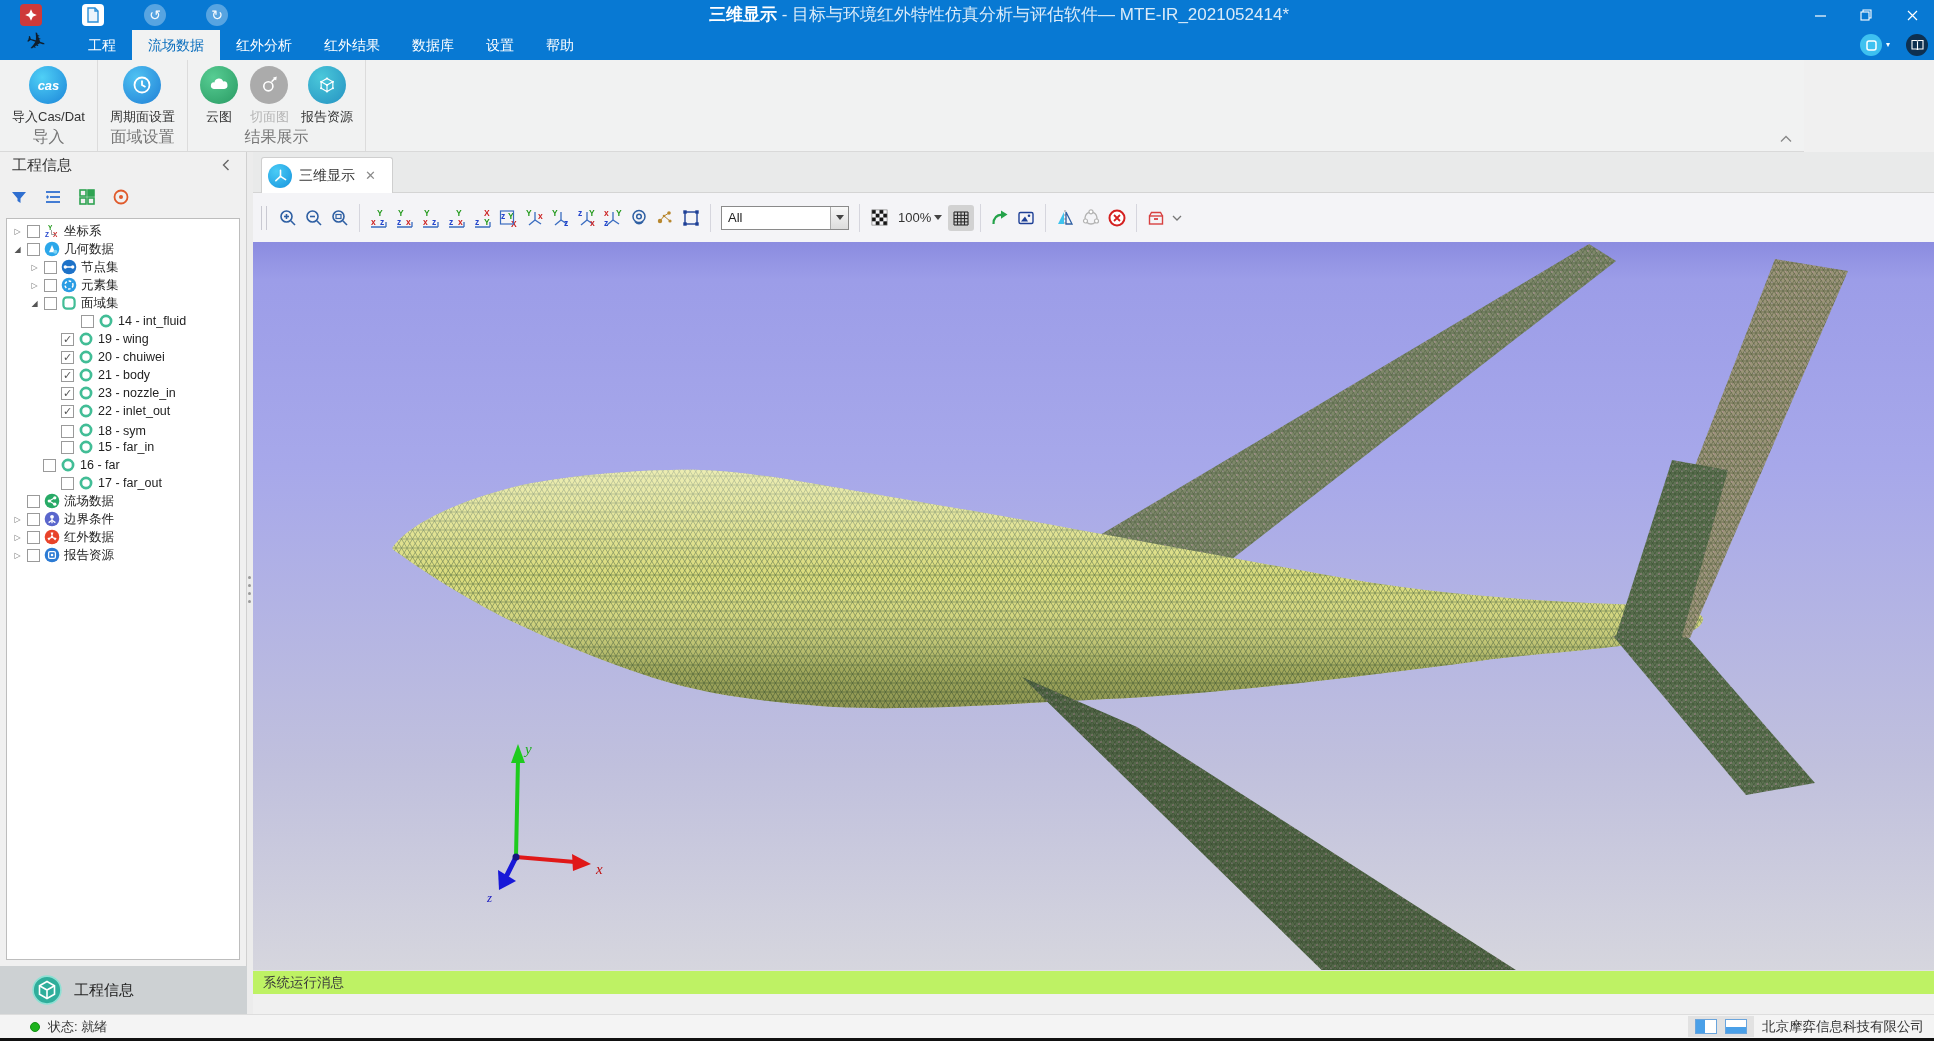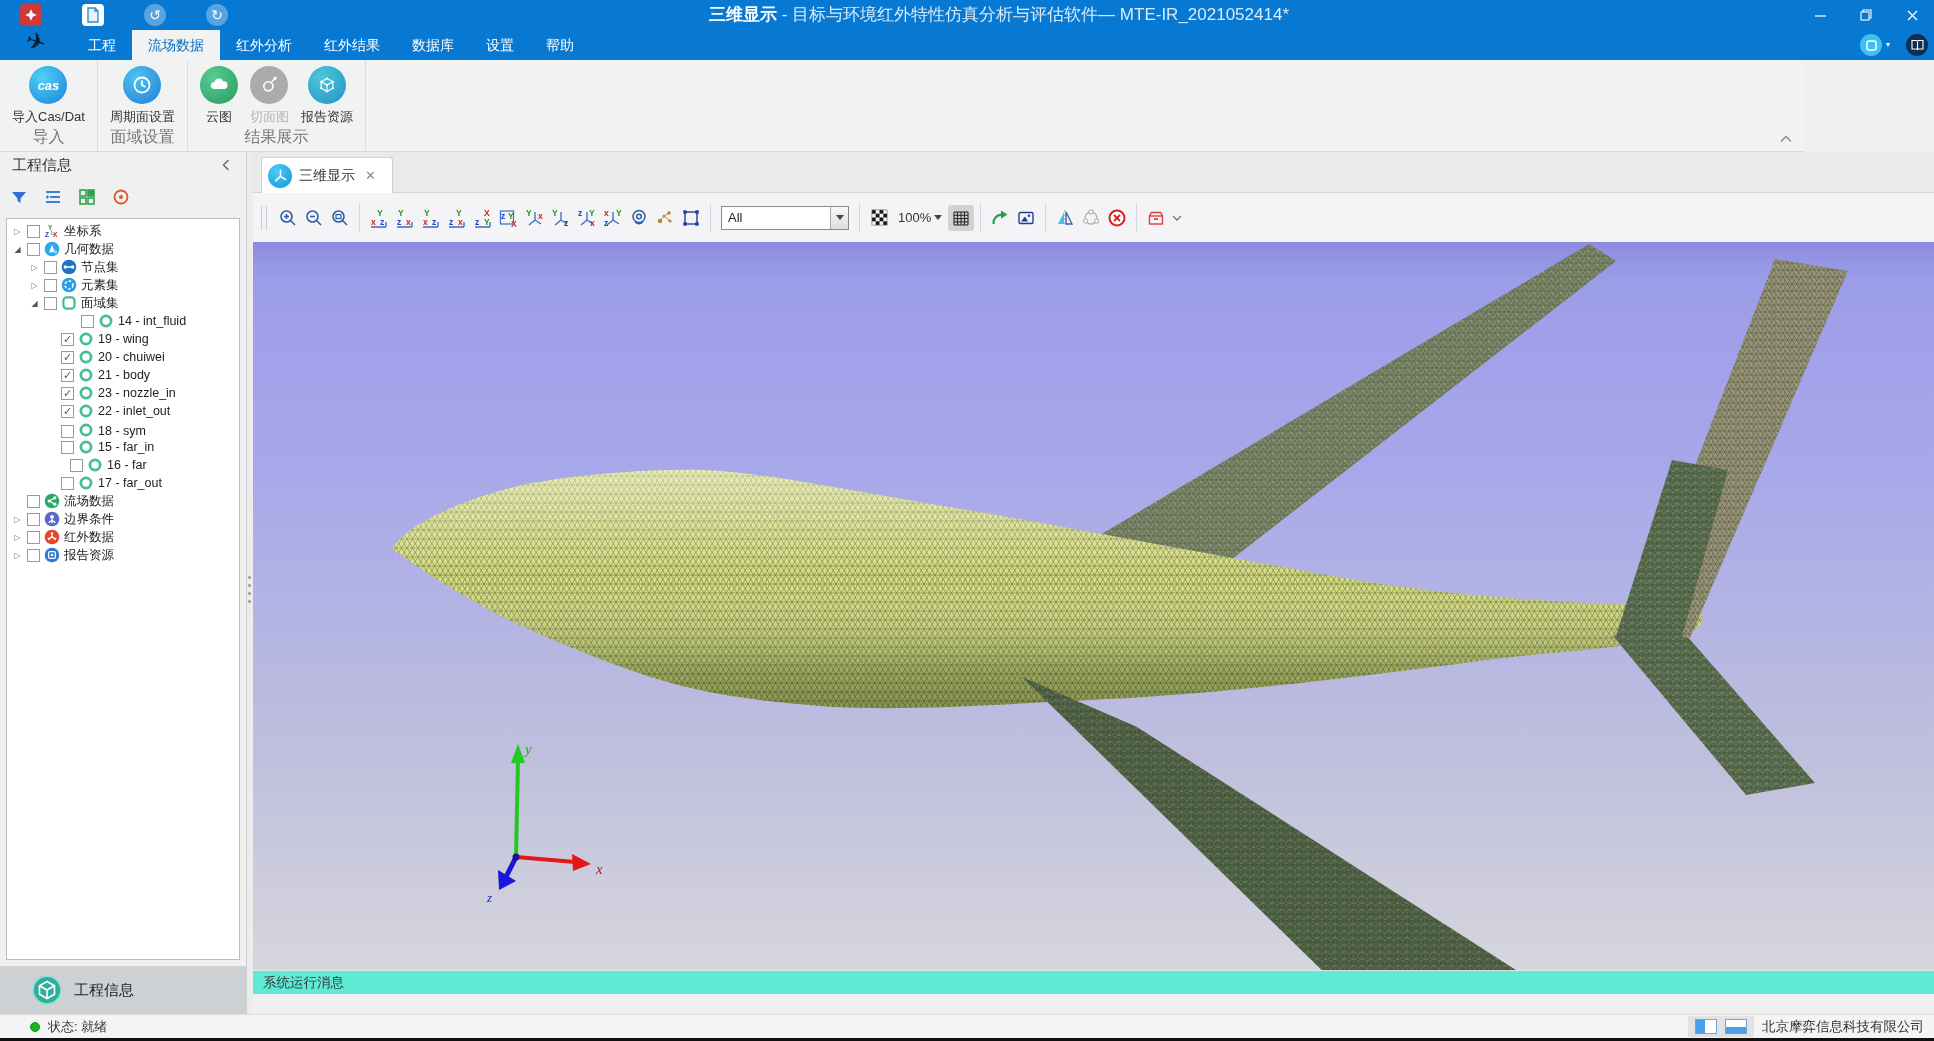--- a/index.html
+++ b/index.html
@@ -422,7 +422,7 @@
         </span>
         <span class="tlabel">15 - far_in</span>
       </div>
-      <div class="trow" style="padding-left: 47px;">
+      <div class="trow" style="padding-left: 20px;">
         <span class="texp"></span>
         <span class="tcb"></span>
         <span class="tico">

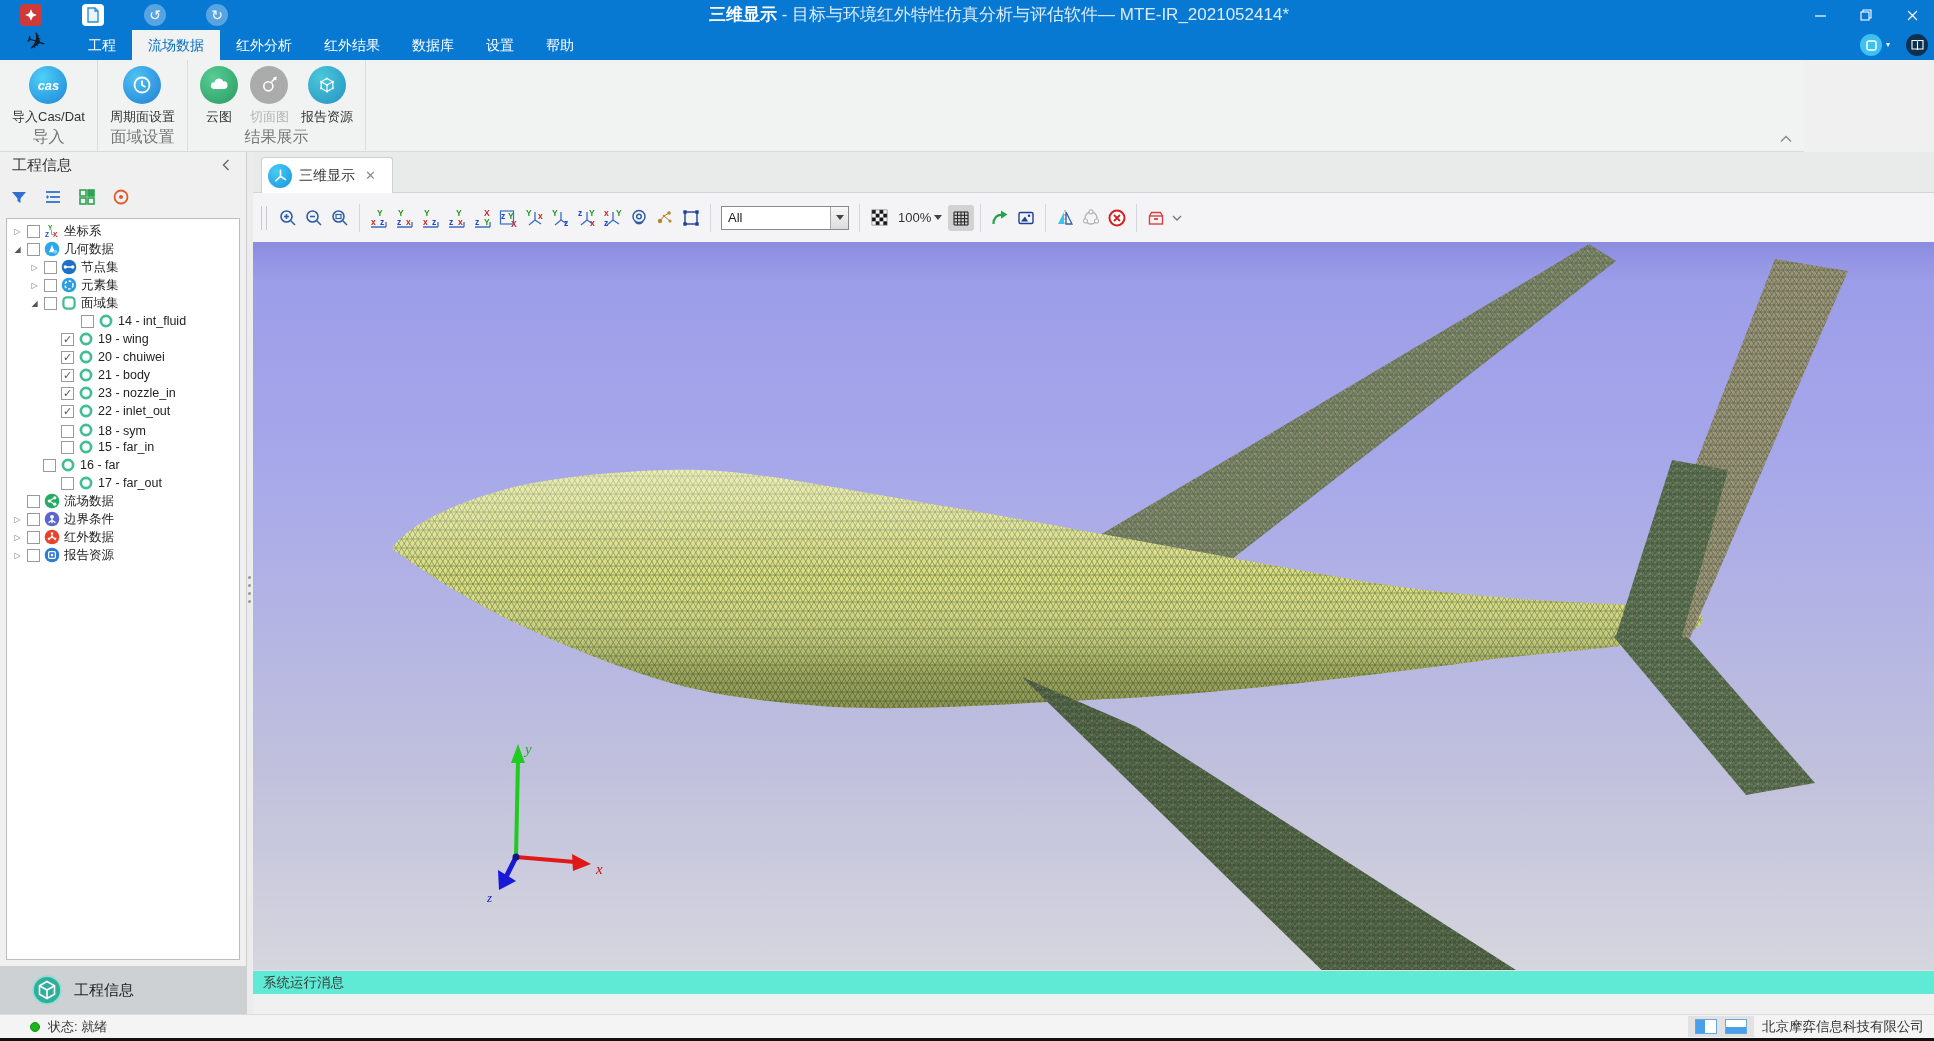--- a/index.html
+++ b/index.html
@@ -86,7 +86,7 @@
   #viewport{left:253px;top:242px;width:1681px;height:748px;
      background:linear-gradient(180deg,#8b8ce0 0%,#9c9de8 5%,#a7a8ea 30%,#c0c0dd 70%,#d8d8de 100%);}
   
-  #messagebar{left:253px;top:970px;width:1681px;height:24px;background:#5eead4;border-top:1px solid #e2e2e2;
+  #messagebar{left:253px;top:970px;width:1681px;height:24px;background:#bef264;border-top:1px solid #e2e2e2;
      box-sizing:border-box;font-size:13.5px;color:#3a3a3a;line-height:23px;padding-left:10px;}
   #statusbar{left:0;top:1014px;width:1934px;height:24px;background:#f4f4f4;border-top:1px solid #ddd;box-sizing:border-box;}
   #status-dot{position:absolute;left:30px;top:7px;width:10px;height:10px;border-radius:50%;background:#1db31d;border:1px solid #149114;box-sizing:border-box;}

